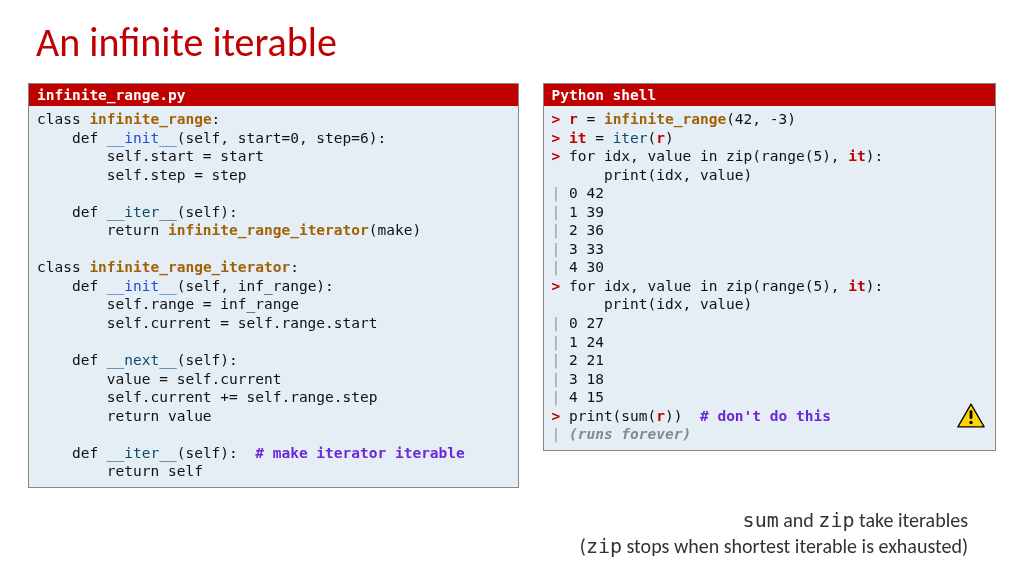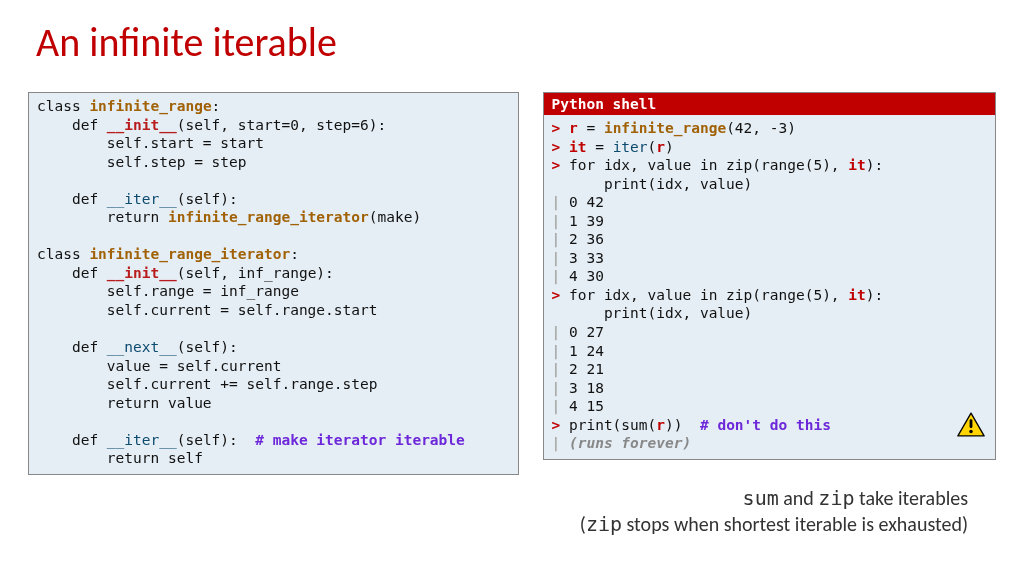--- a/index.html
+++ b/index.html
@@ -15,7 +15,7 @@
     color: #c00000;
     font-size: 40px;
     font-weight: 400;
-    margin-bottom: 25px;
+    margin-bottom: 16px;
     margin-left: 8px;
   }
   .panels {

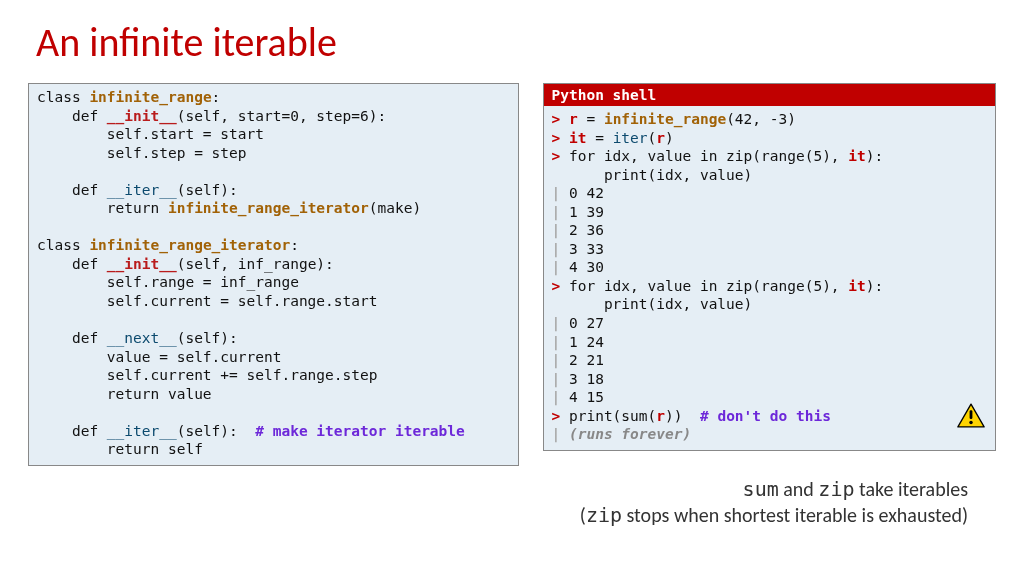--- a/index.html
+++ b/index.html
@@ -80,6 +80,7 @@
   <div class="panels">
 
     <div class="panel left">
+      <div class="panel-header">infinite_range.py</div>
 <div class="codeblock"><span class="kw">class </span><span class="cls">infinite_range</span><span class="kw">:</span>
 <span class="kw">    def </span><span class="dundera">__init__</span><span class="kw">(self, start=0, step=6):</span>
 <span class="kw">        self.start = start</span>

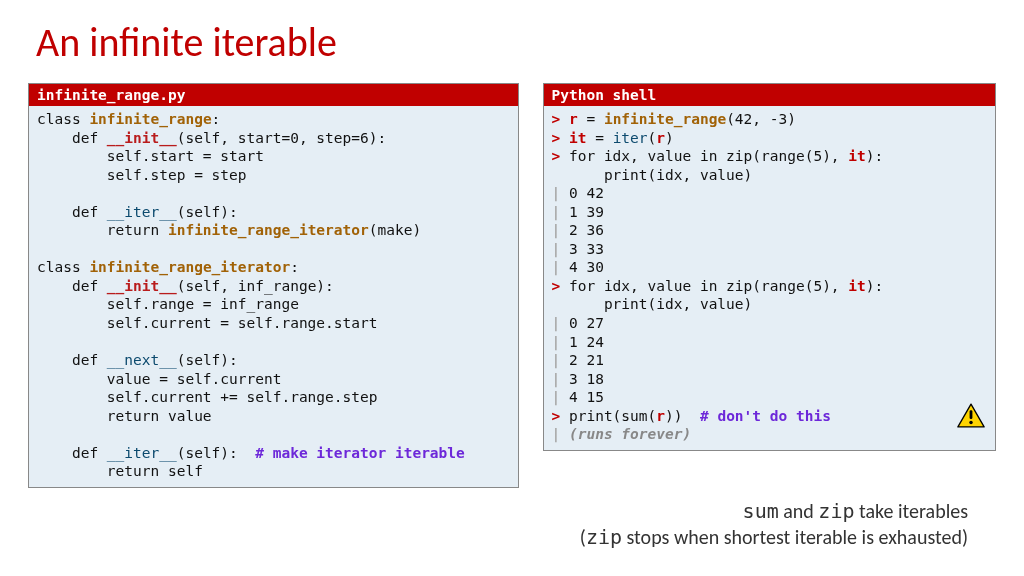--- a/index.html
+++ b/index.html
@@ -48,7 +48,7 @@
   .kw { font-weight: normal; }
   .cls { color: #a16207; font-weight: bold; }
   .dunder { color: #0c4a6e; font-weight: normal; }
-  .dundera { color: #b91c1c; font-weight: bold; }
+  .dundera { color: #1d4ed8; font-weight: normal; }
   .cmt { color: #6d28d9; font-weight: bold; }
   .cmti { color: #888; font-style: italic; font-weight: bold; }
   .prp { color: #c00000; font-weight: bold; }

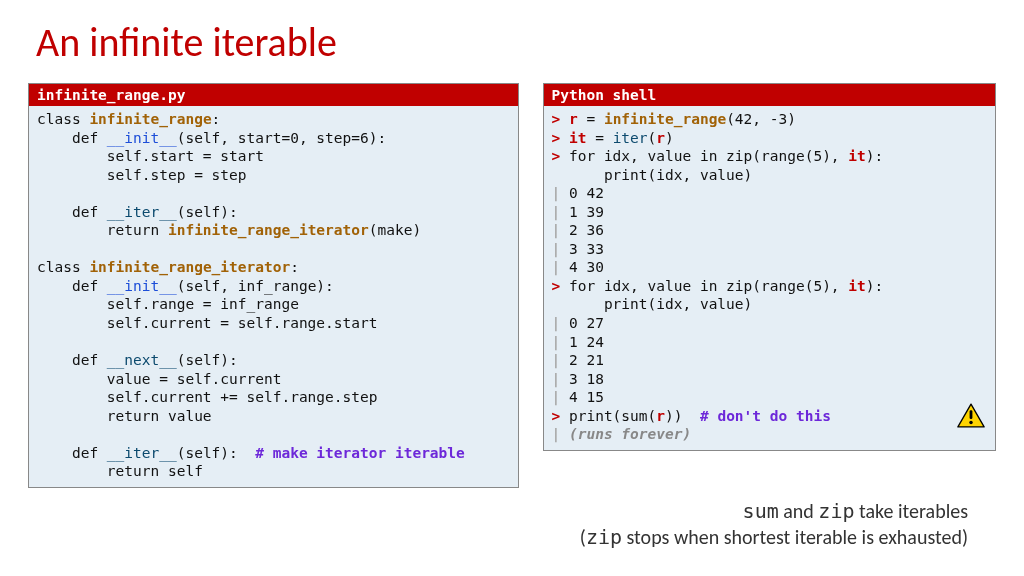--- a/index.html
+++ b/index.html
@@ -62,7 +62,7 @@
     height: 25px;
   }
   .footer {
-    margin-top: 10px;
+    margin-top: 19px;
     text-align: right;
     font-size: 20px;
     color: #333;

